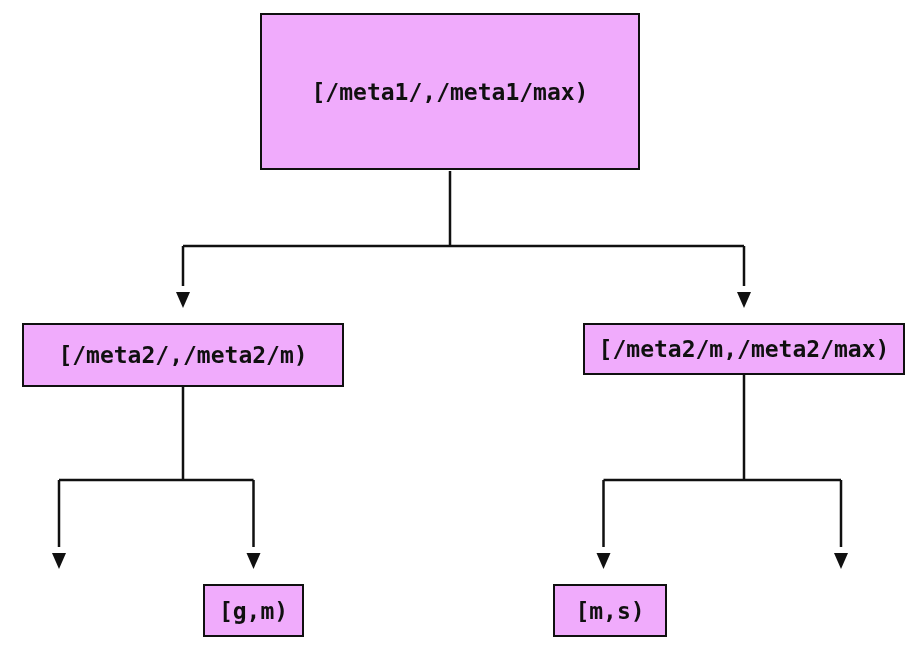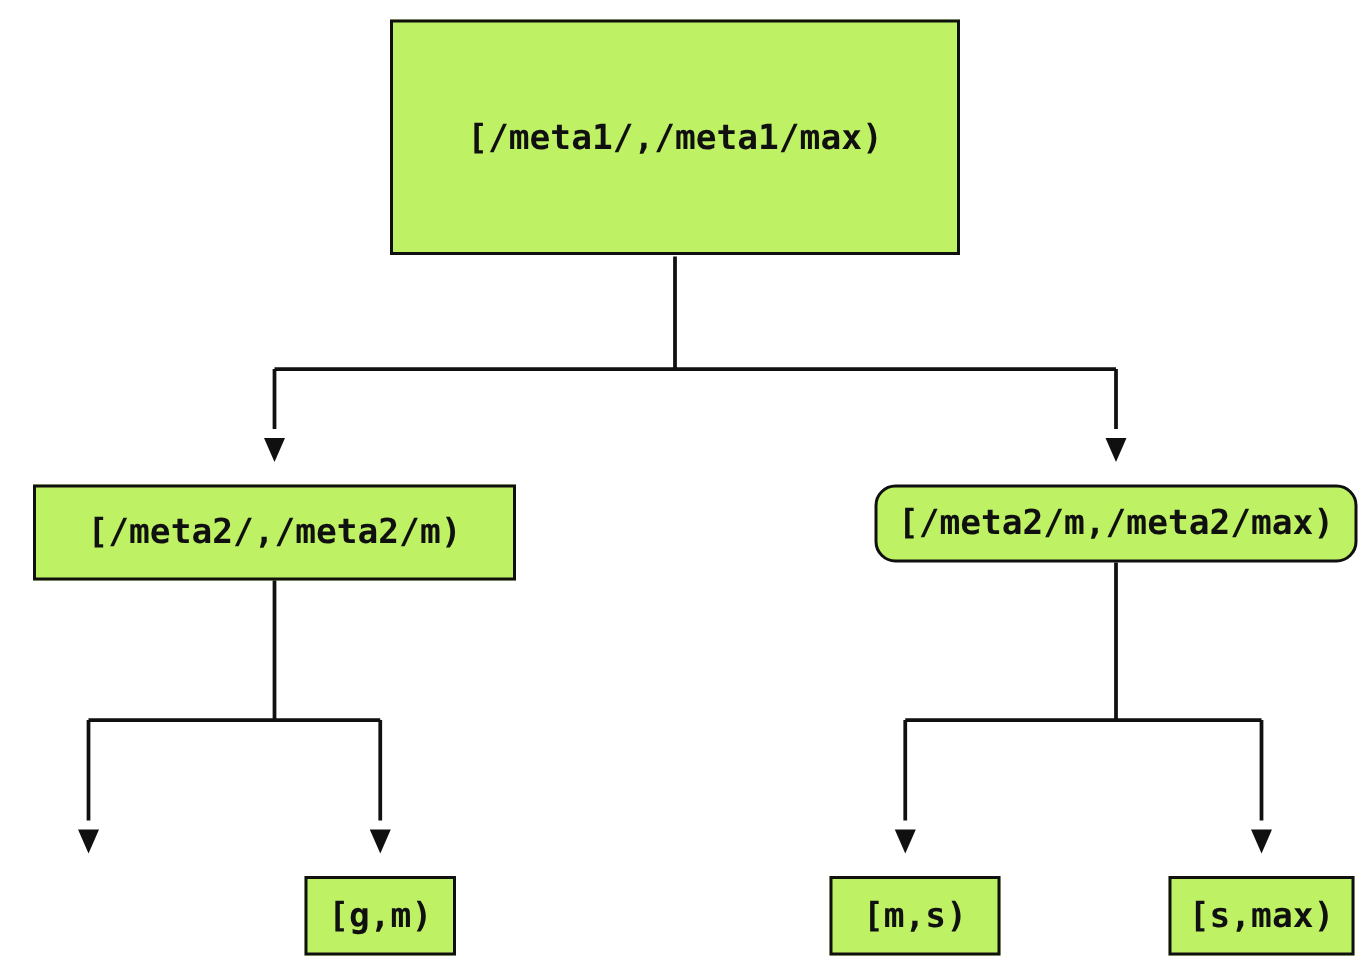--- a/index.html
+++ b/index.html
@@ -14,7 +14,7 @@
     position: absolute;
     box-sizing: border-box;
     border: 2.5px solid #101010;
-    background: #bef264;
+    background: #f0abfc;
     color: #101010;
     display: flex;
     align-items: center;

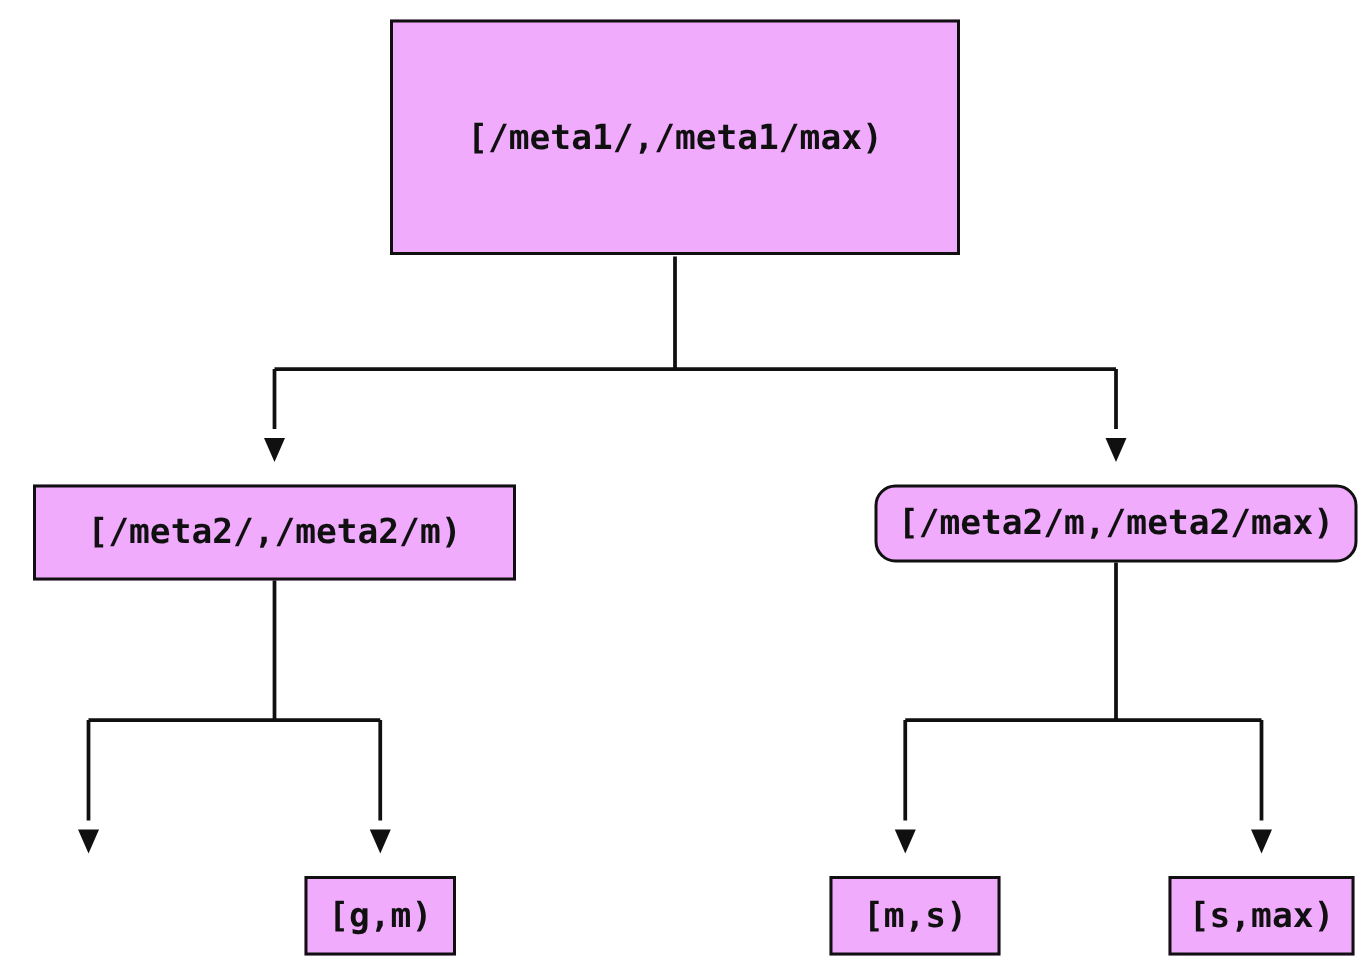--- a/index.html
+++ b/index.html
@@ -27,7 +27,7 @@
   }
   .node-root  { left: 260px; top: 13px;  width: 380px; height: 157px; }
   .node-l2a   { left: 22px;  top: 323px; width: 322px; height: 64px; }
-  .node-l2b   { left: 583px; top: 323px; width: 322px; height: 52px; border-radius: 14px; }
+  .node-l2b   { left: 583px; top: 323px; width: 322px; height: 52px; }
   .node-l3a   { left: 8px;   top: 584px; width: 102px; height: 53px; }
   .node-l3b   { left: 203px; top: 584px; width: 101px; height: 53px; }
   .node-l3c   { left: 553px; top: 584px; width: 114px; height: 53px; }

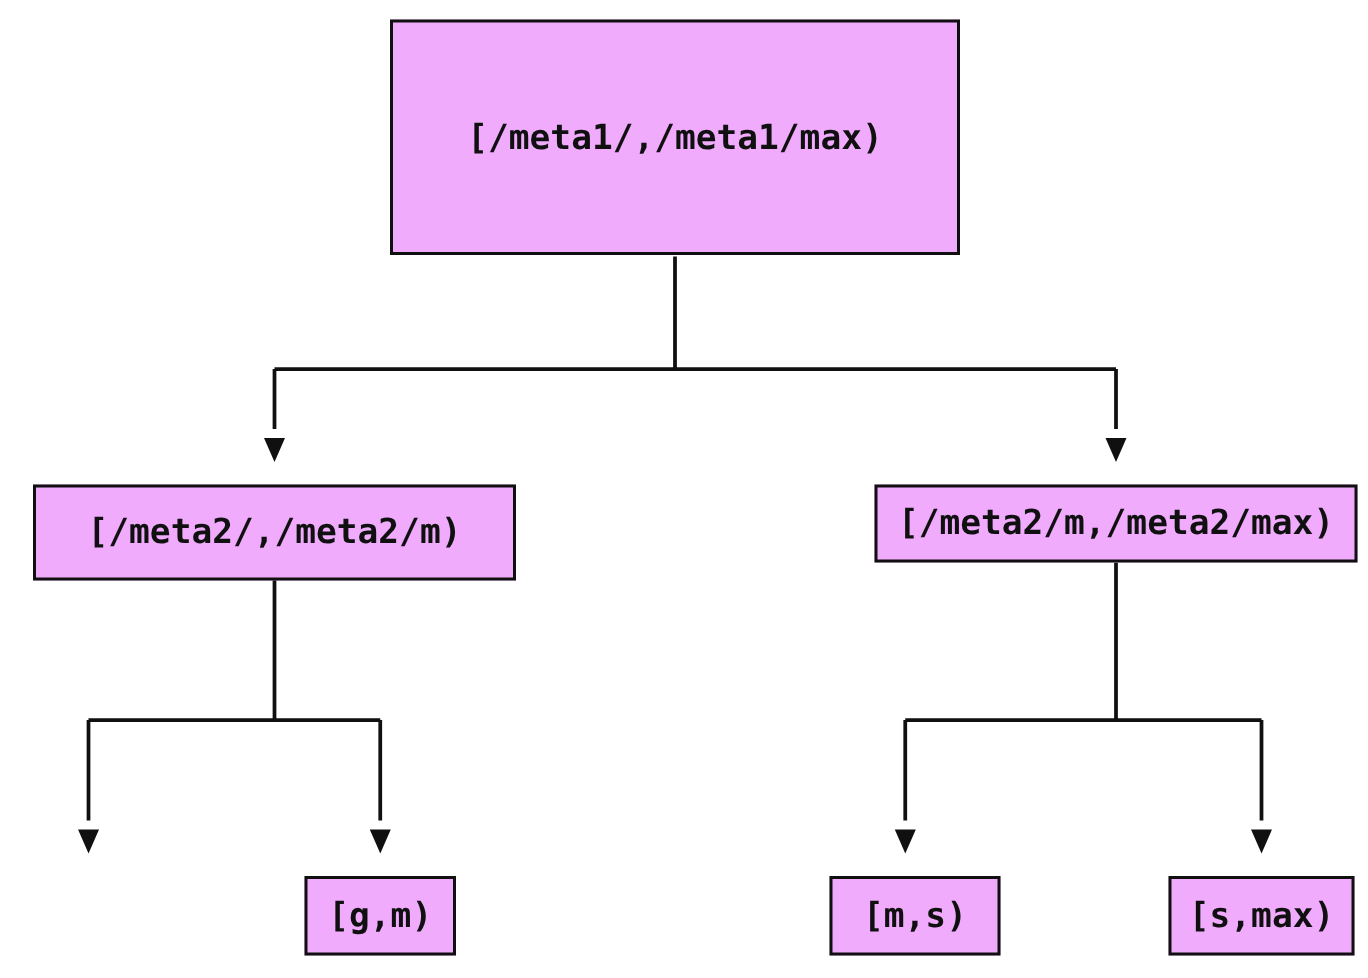--- a/index.html
+++ b/index.html
@@ -70,7 +70,6 @@
 
   <div class="node node-l3c">[m,s)</div>
 
-  <div class="node node-l3d">[s,max)</div>
 
 </div>
 

